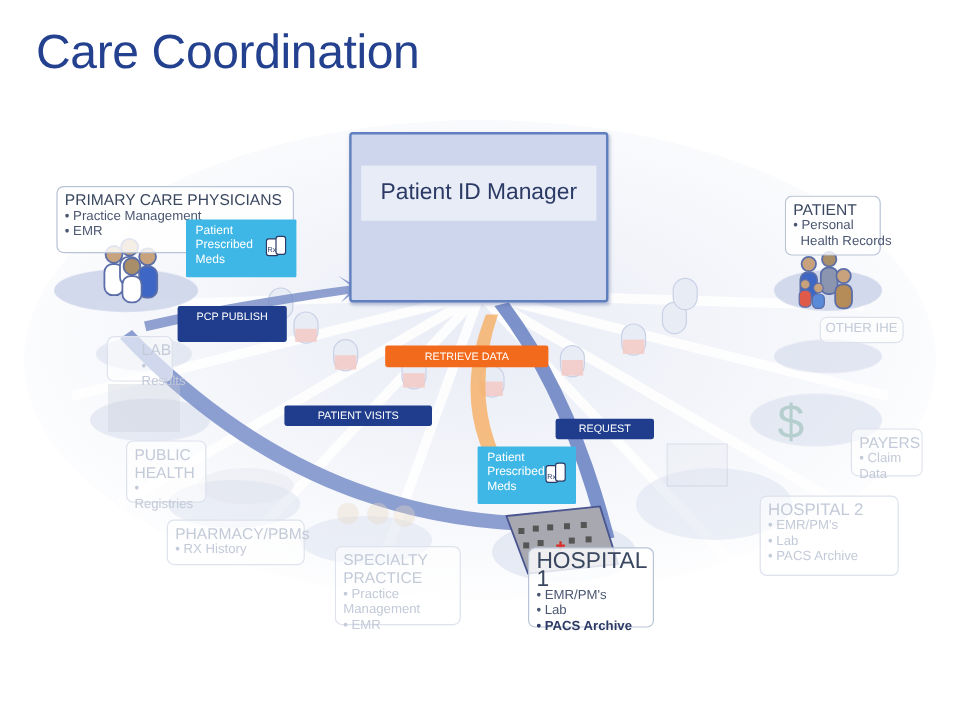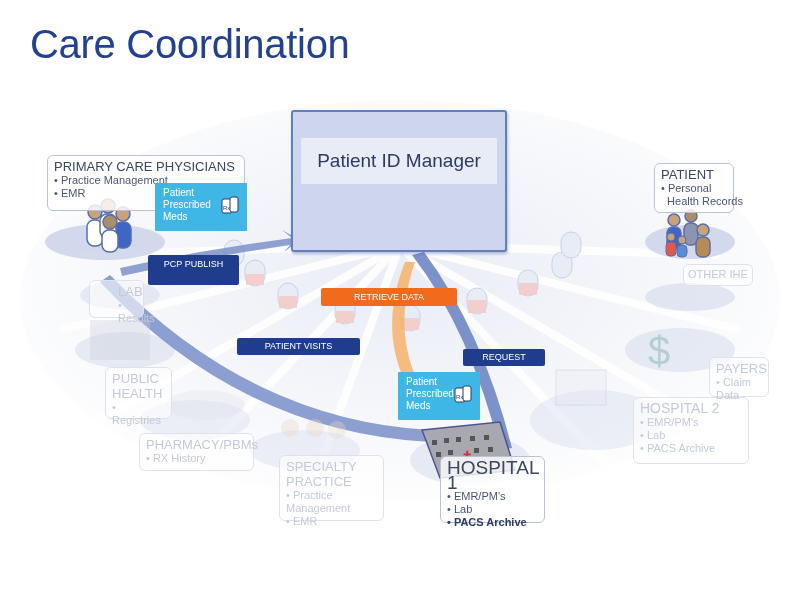--- a/index.html
+++ b/index.html
@@ -202,7 +202,7 @@
   <div class="node-item bold">• PACS Archive</div>
 </div>
 
-<div class="node-box faded" style="left:601px;top:397px;width:116px;height:67px;">
+<div class="node-box faded" style="left:601px;top:413px;width:116px;height:67px;">
   <div class="node-title" style="font-size:14px;">HOSPITAL 2</div>
   <div class="node-item">• EMR/PM's</div>
   <div class="node-item">• Lab</div>

